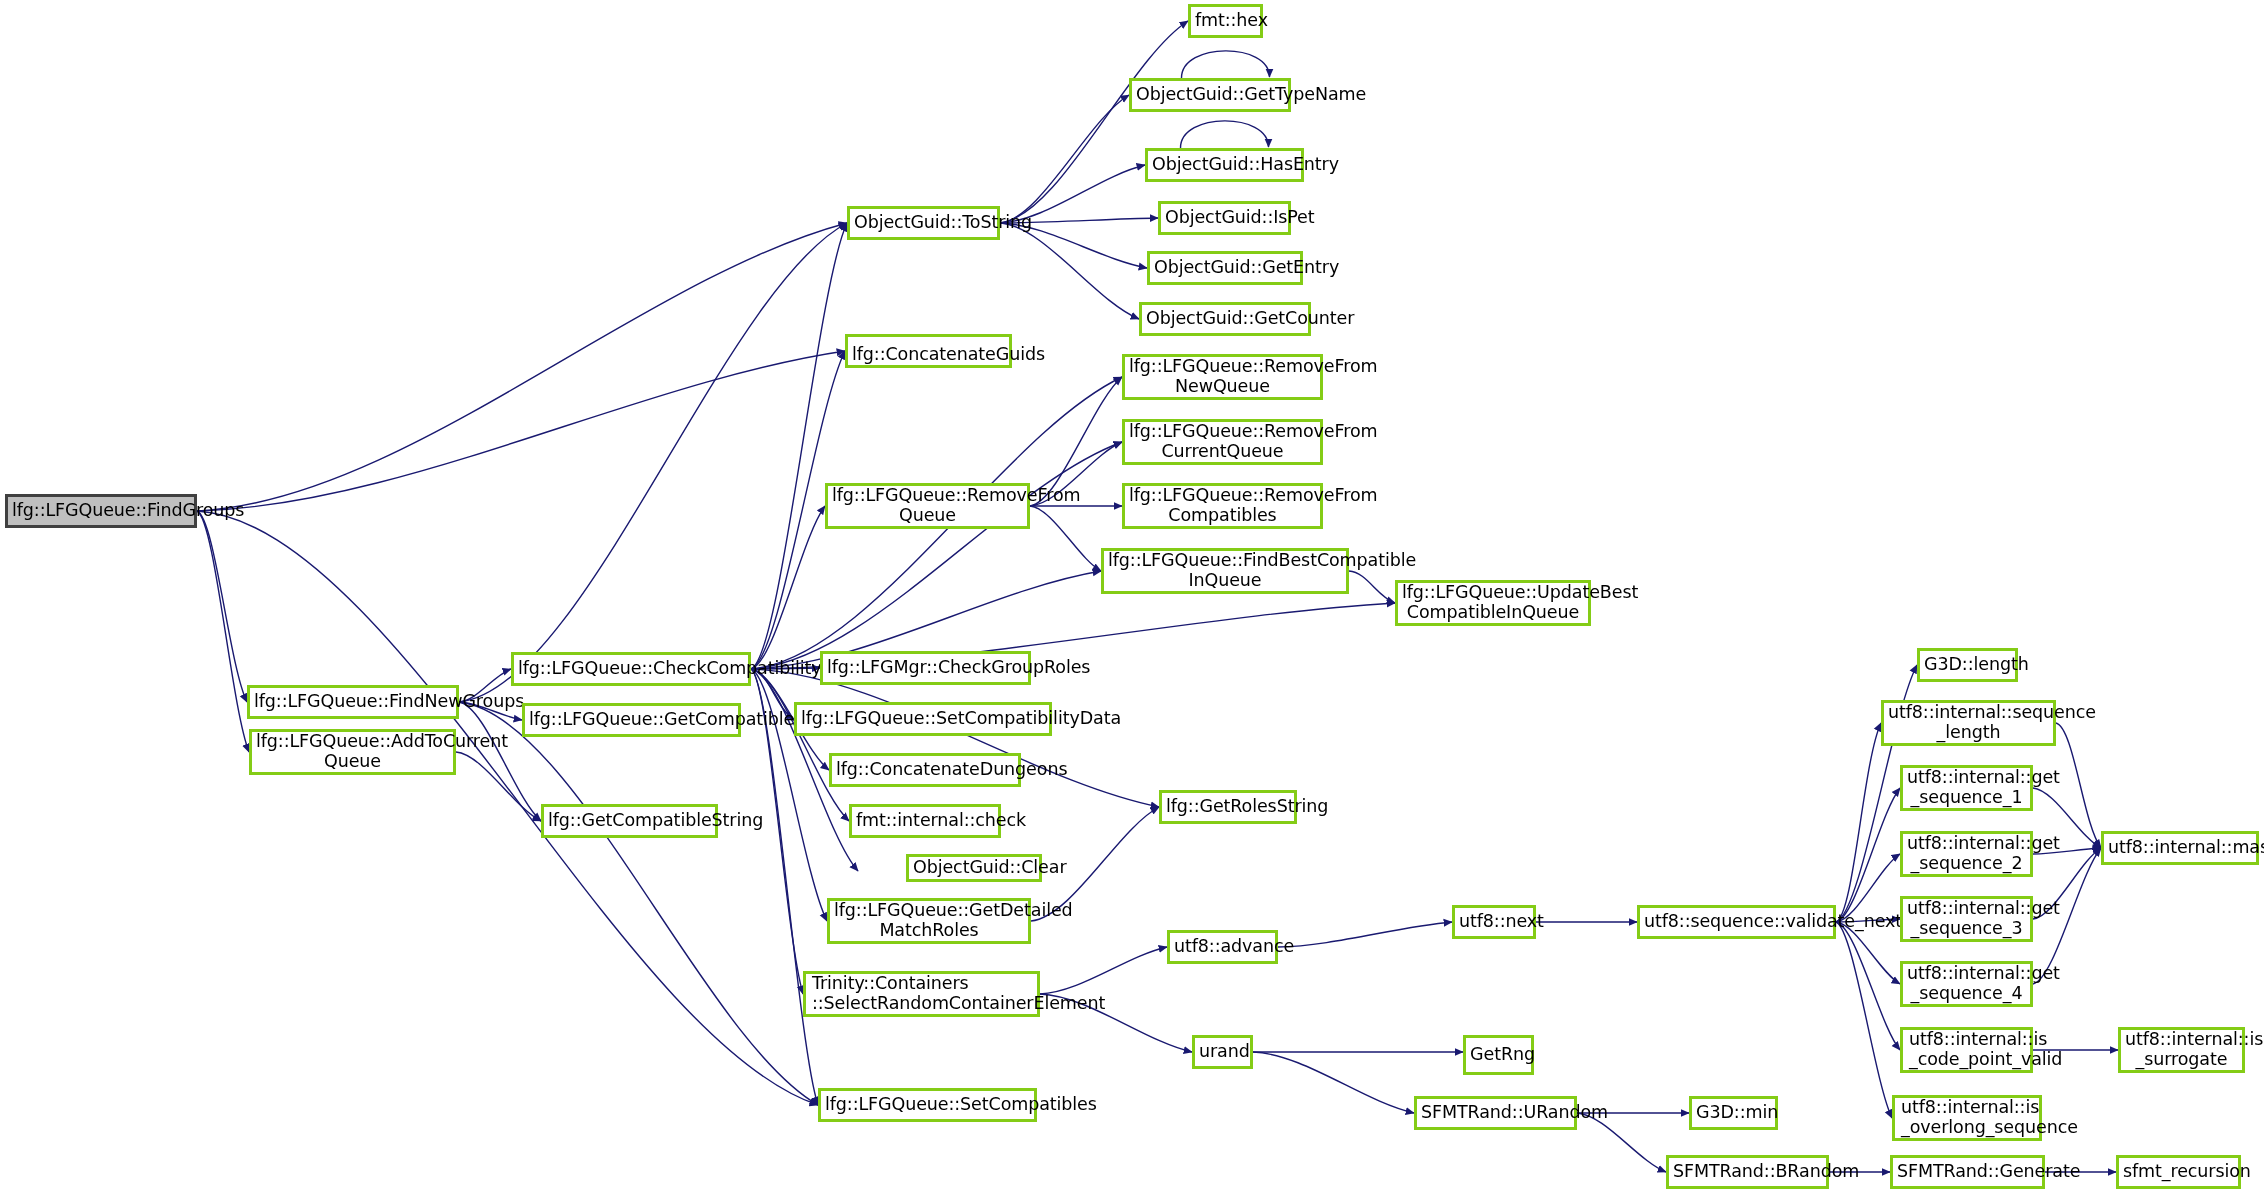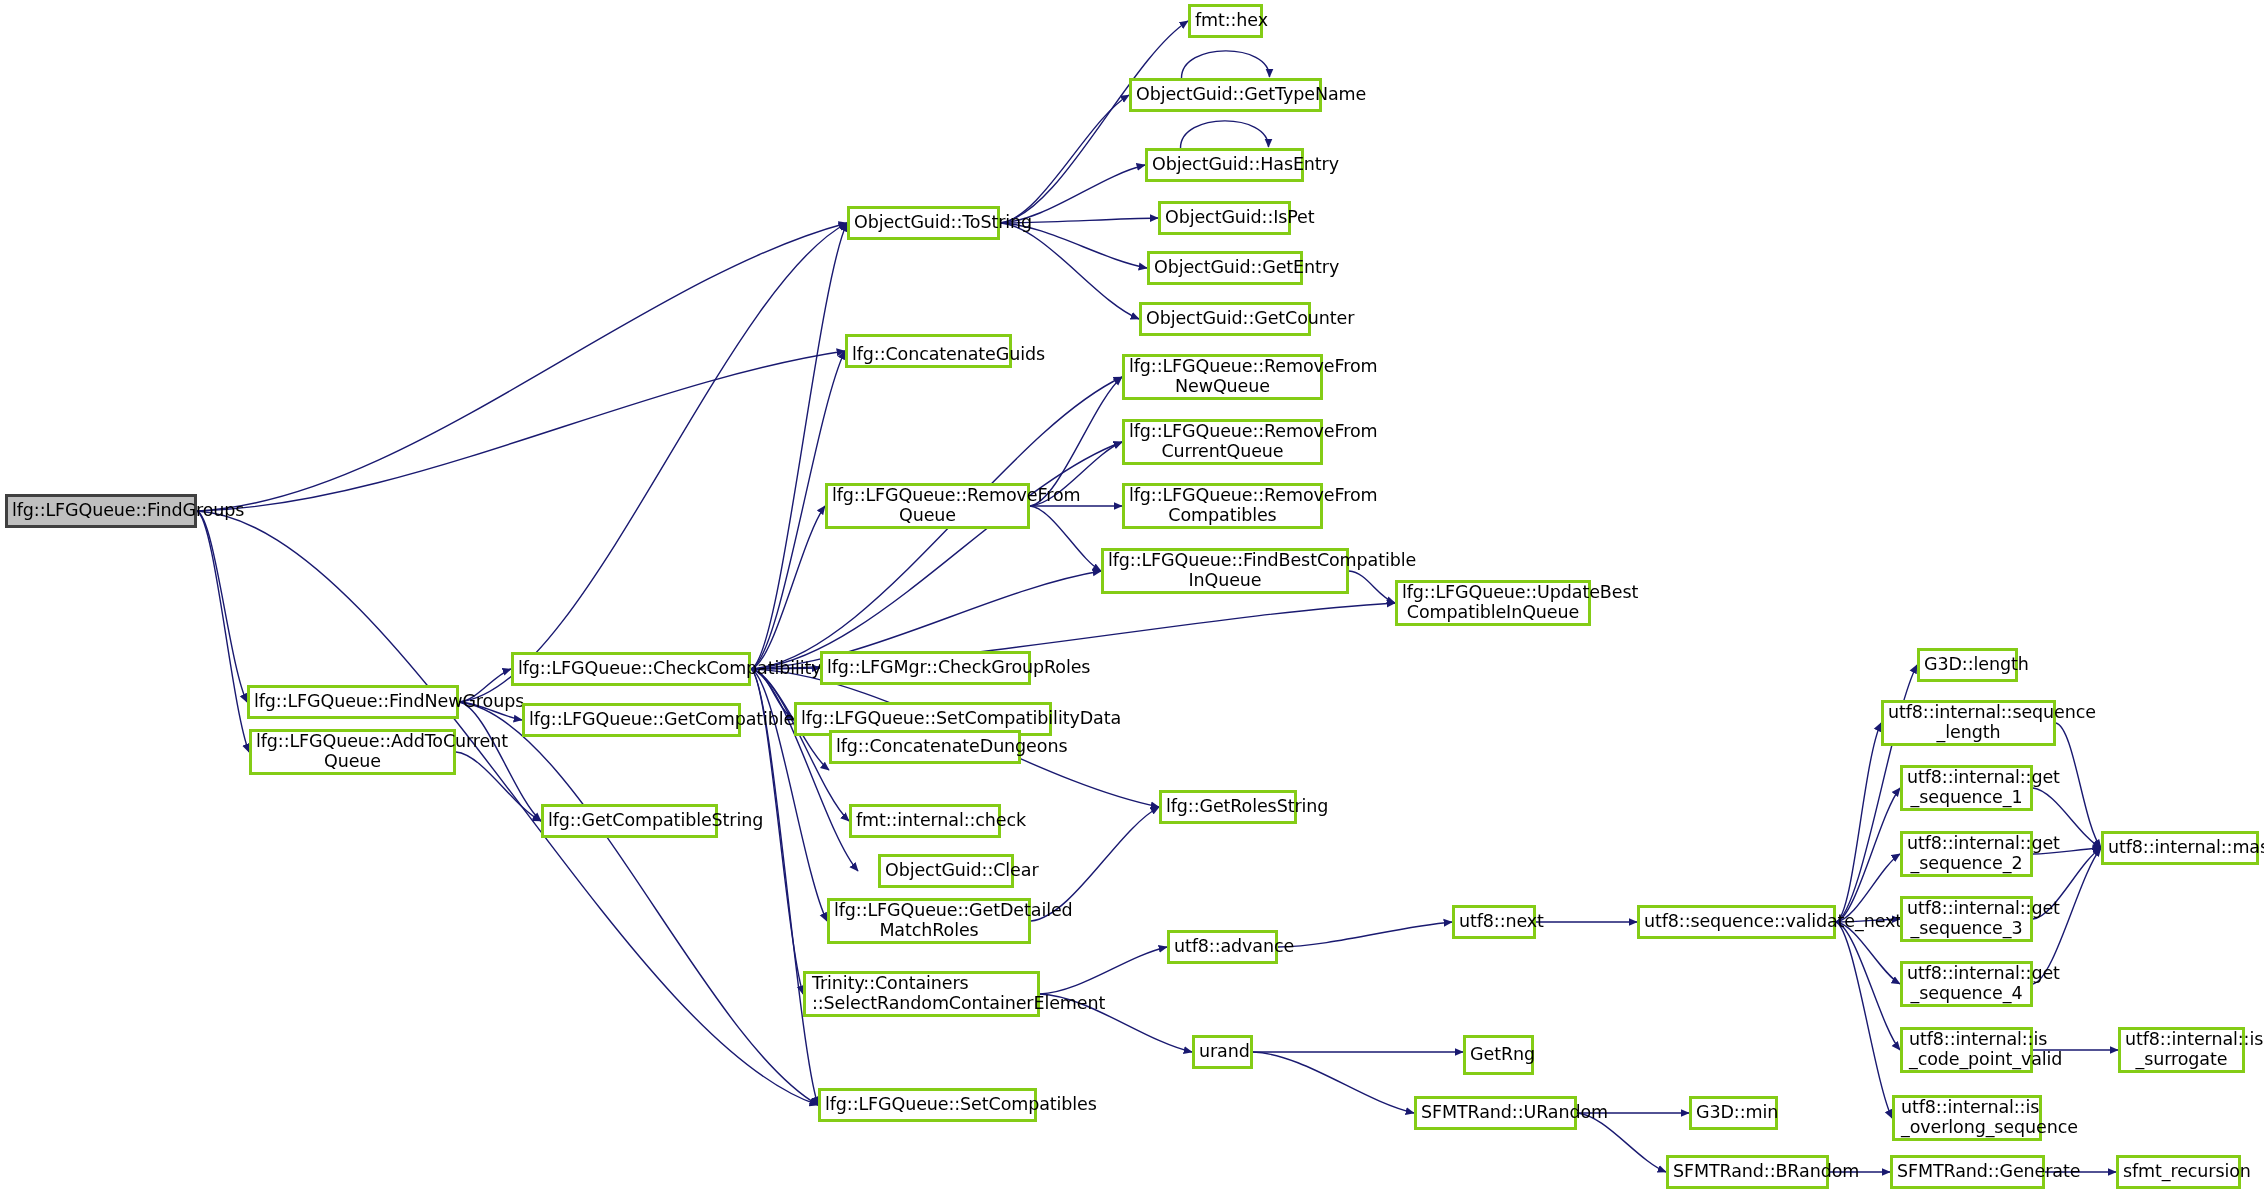--- a/index.html
+++ b/index.html
@@ -99,7 +99,7 @@
       <div class="node" style="left: 541px; top: 804px; width: 177px; height: 34px;"><span class="lbl">lfg::GetCompatibleString</span></div>
       <div class="node" style="left: 847px; top: 206px; width: 153px; height: 34px;"><span class="lbl">ObjectGuid::ToString</span></div>
       <div class="node" style="left: 1188px; top: 4px; width: 75px; height: 34px;"><span class="lbl">fmt::hex</span></div>
-      <div class="node" style="left: 1129px; top: 78px; width: 193px; height: 34px; text-align: center;"><span class="lbl">ObjectGuid::GetTypeName</span></div>
+      <div class="node" style="left: 1129px; top: 78px; width: 162px; height: 34px; text-align: center;"><span class="lbl">ObjectGuid::GetTypeName</span></div>
       <div class="node" style="left: 1145px; top: 148px; width: 159px; height: 34px;"><span class="lbl">ObjectGuid::HasEntry</span></div>
       <div class="node" style="left: 1158px; top: 201px; width: 133px; height: 34px;"><span class="lbl">ObjectGuid::IsPet</span></div>
       <div class="node" style="left: 1147px; top: 251px; width: 156px; height: 34px;"><span class="lbl">ObjectGuid::GetEntry</span></div>

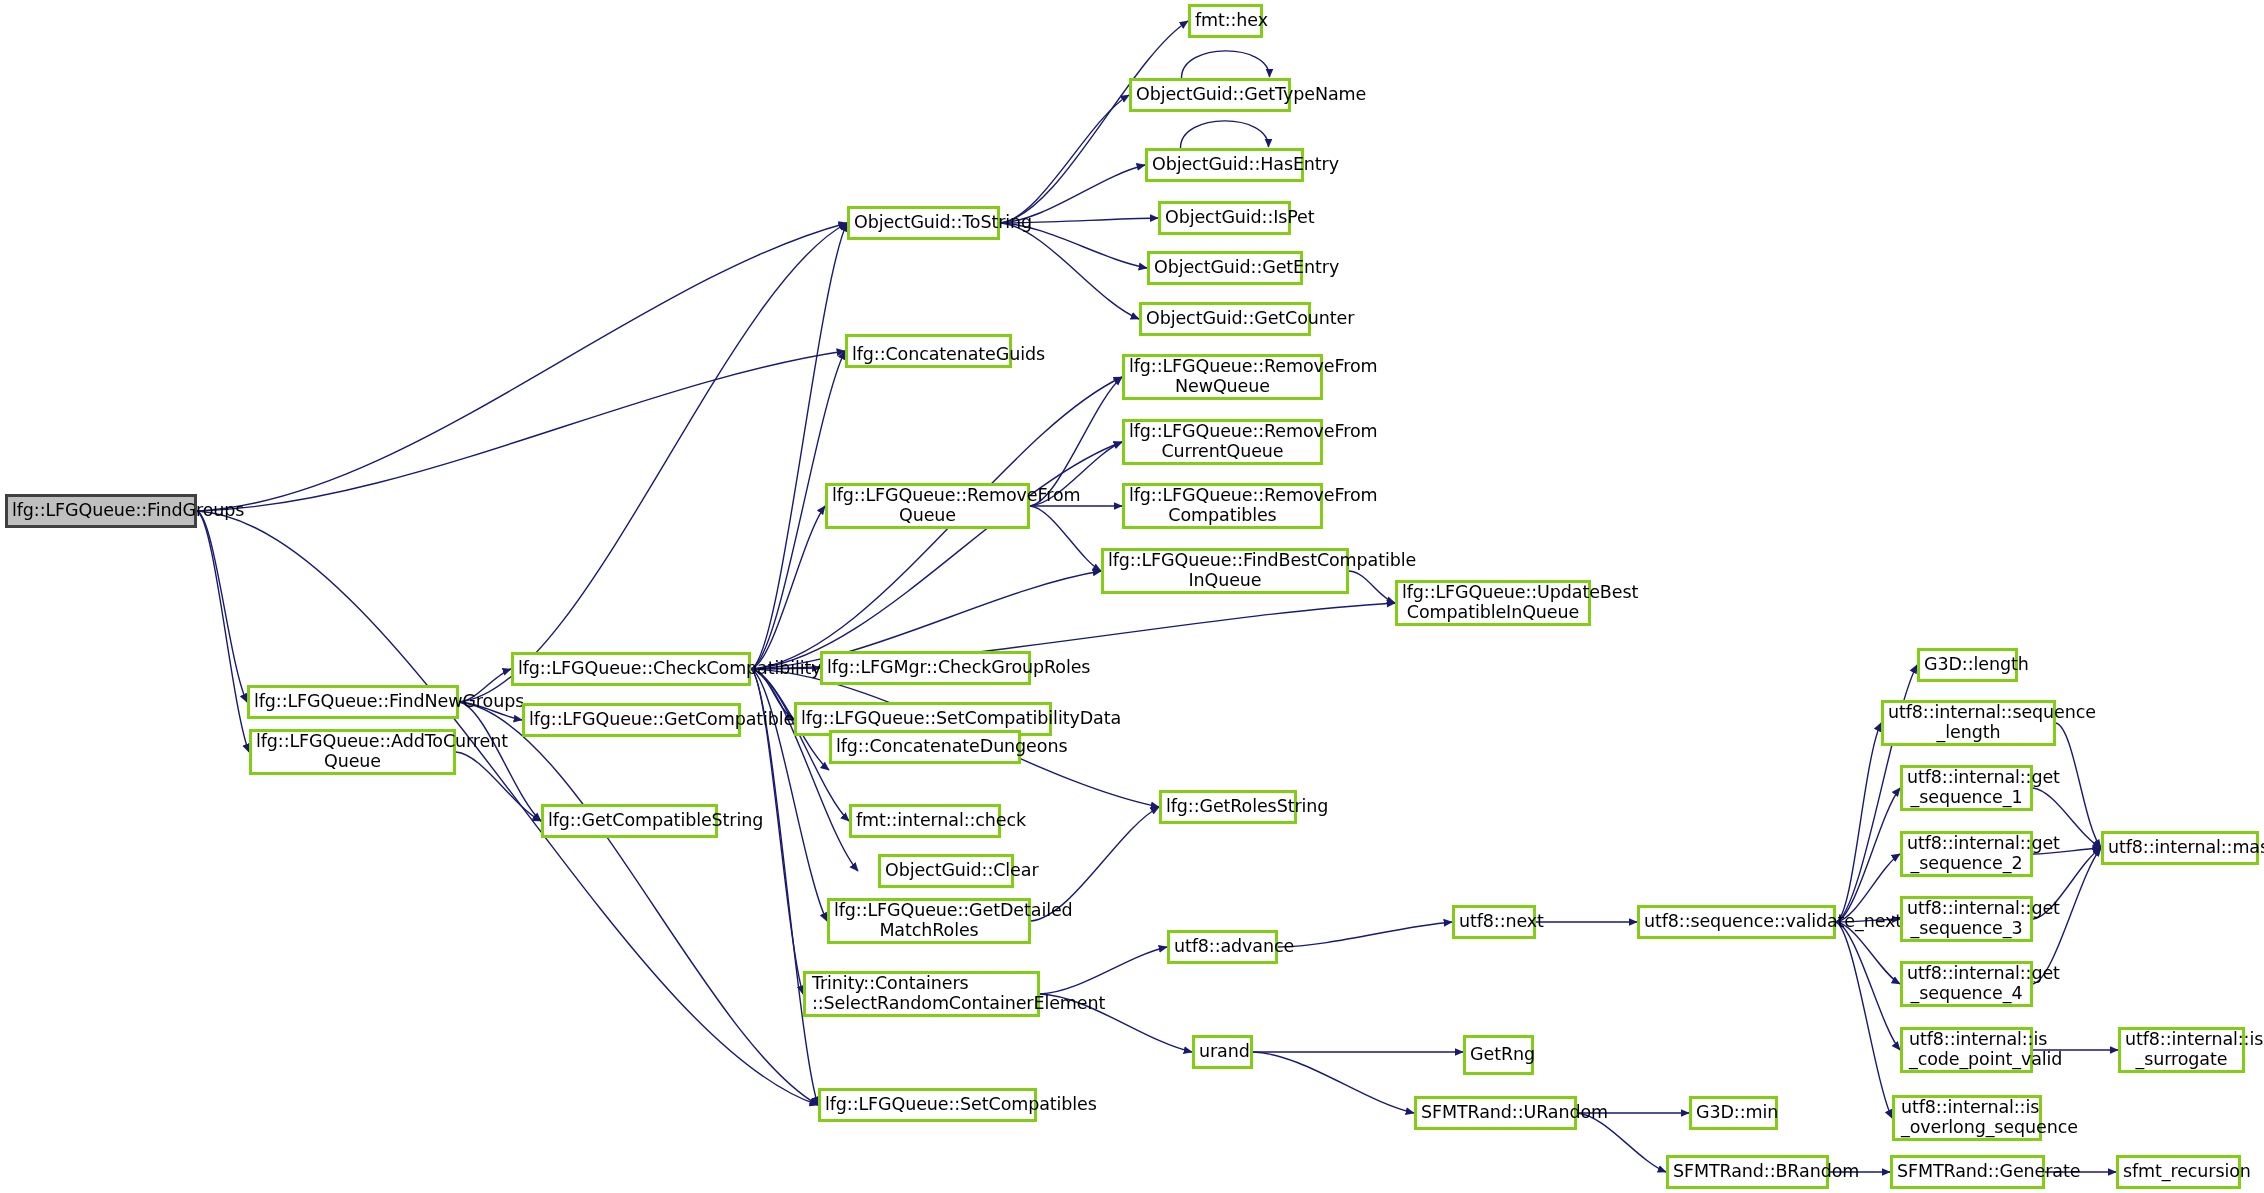--- a/index.html
+++ b/index.html
@@ -119,7 +119,7 @@
 CompatibleInQueue</span></div>
       <div class="node" style="left: 820px; top: 651px; width: 211px; height: 34px;"><span class="lbl">lfg::LFGMgr::CheckGroupRoles</span></div>
       <div class="node" style="left: 794px; top: 702px; width: 258px; height: 34px;"><span class="lbl">lfg::LFGQueue::SetCompatibilityData</span></div>
-      <div class="node" style="left: 829px; top: 730px; width: 192px; height: 34px;"><span class="lbl">lfg::ConcatenateDungeons</span></div>
+      <div class="node" style="left: 829px; top: 753px; width: 192px; height: 34px;"><span class="lbl">lfg::ConcatenateDungeons</span></div>
       <div class="node" style="left: 849px; top: 804px; width: 152px; height: 34px;"><span class="lbl">fmt::internal::check</span></div>
       <div class="node" style="left: 878px; top: 854px; width: 136px; height: 34px; justify-content: center;"><span class="lbl">ObjectGuid::Clear</span></div>
       <div class="node" style="left: 827px; top: 898px; width: 204px; height: 46px;"><span class="lbl">lfg::LFGQueue::GetDetailed

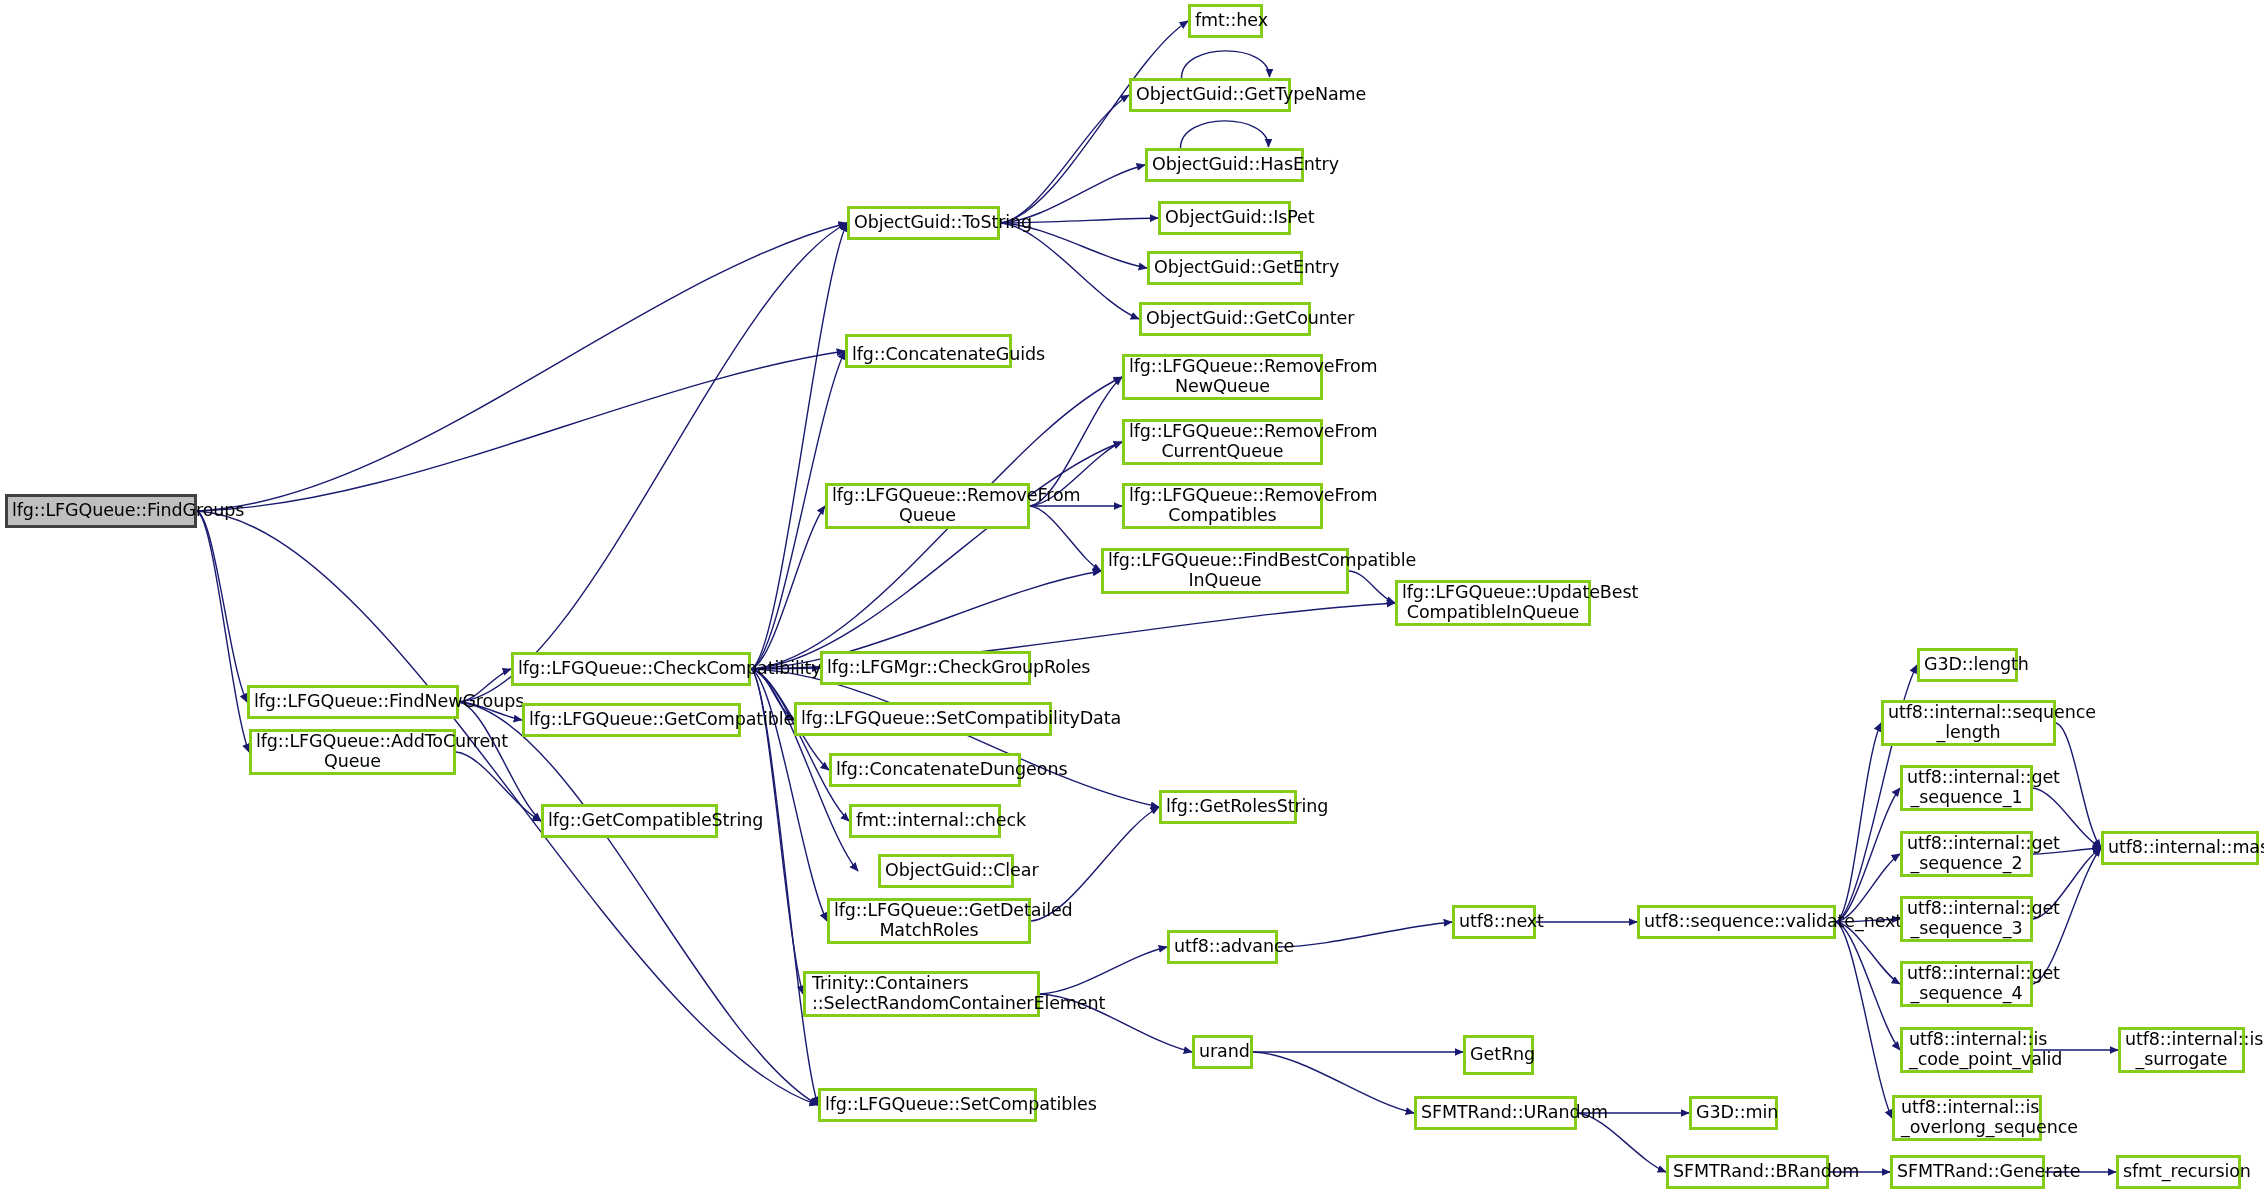--- a/index.html
+++ b/index.html
@@ -121,7 +121,7 @@
       <div class="node" style="left: 794px; top: 702px; width: 258px; height: 34px;"><span class="lbl">lfg::LFGQueue::SetCompatibilityData</span></div>
       <div class="node" style="left: 829px; top: 753px; width: 192px; height: 34px;"><span class="lbl">lfg::ConcatenateDungeons</span></div>
       <div class="node" style="left: 849px; top: 804px; width: 152px; height: 34px;"><span class="lbl">fmt::internal::check</span></div>
-      <div class="node" style="left: 878px; top: 854px; width: 136px; height: 34px; justify-content: center;"><span class="lbl">ObjectGuid::Clear</span></div>
+      <div class="node" style="left: 906px; top: 854px; width: 136px; height: 28px; justify-content: center;"><span class="lbl">ObjectGuid::Clear</span></div>
       <div class="node" style="left: 827px; top: 898px; width: 204px; height: 46px;"><span class="lbl">lfg::LFGQueue::GetDetailed
 MatchRoles</span></div>
       <div class="node" style="left: 803px; top: 971px; width: 237px; height: 46px; justify-content: flex-start; text-align: left; padding-left: 6px;"><span class="lbl">Trinity::Containers

